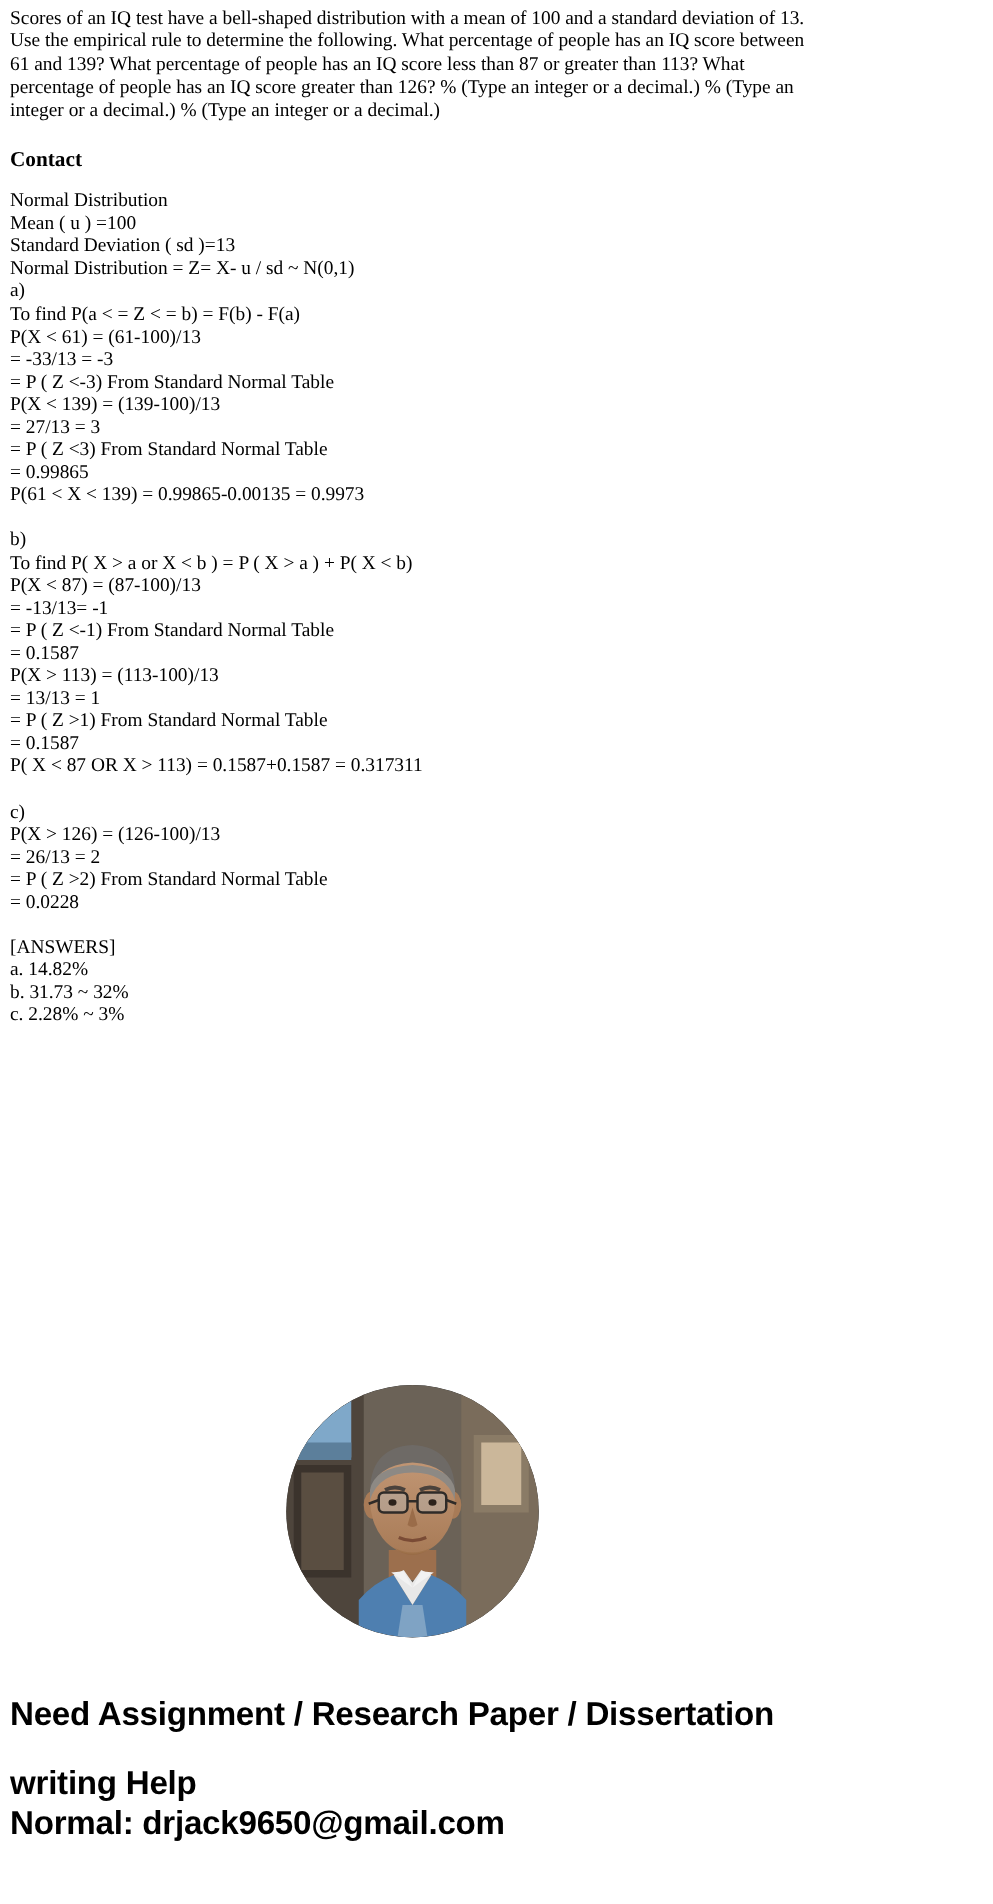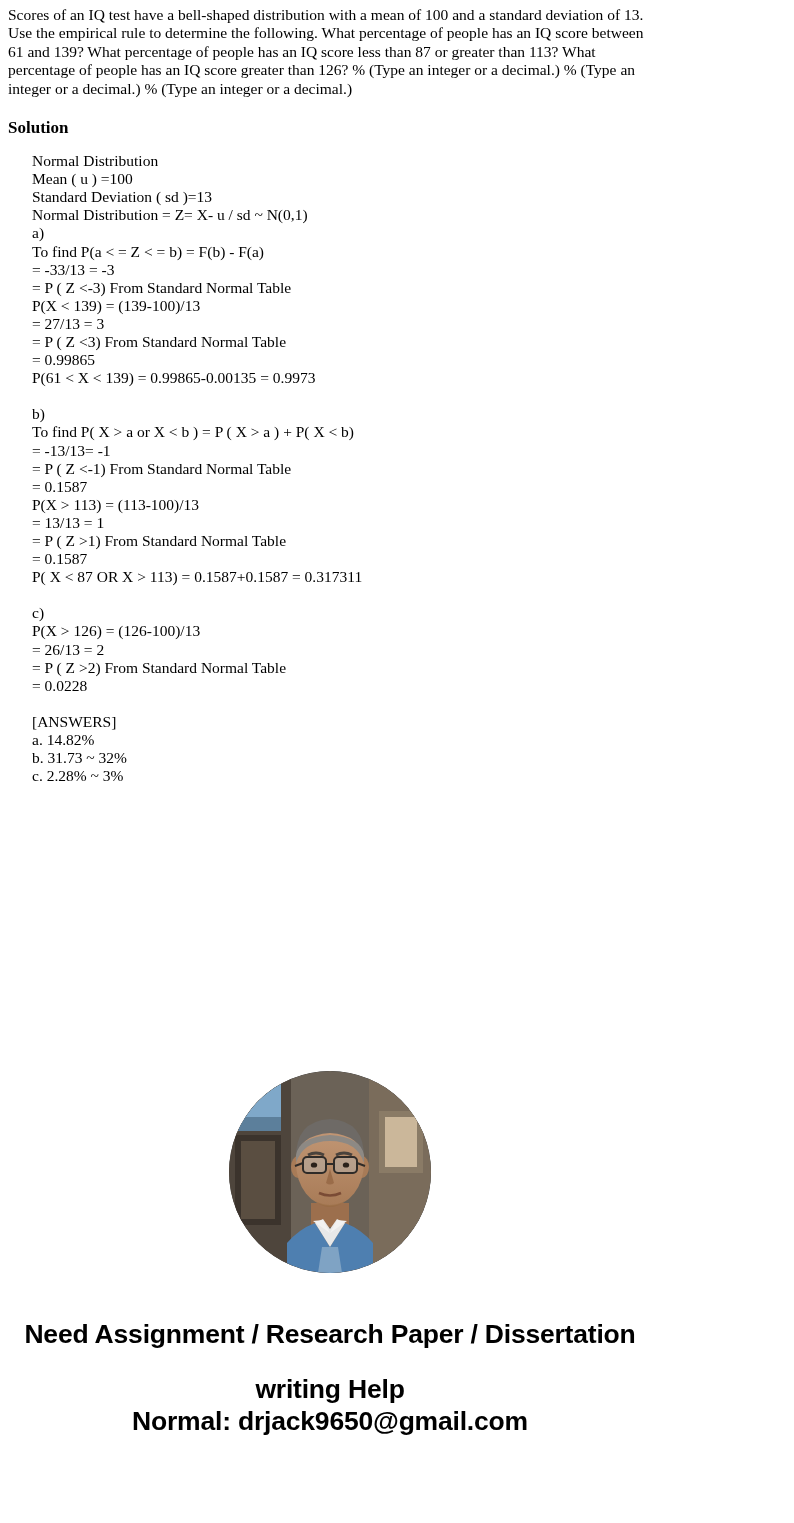--- a/index.html
+++ b/index.html
@@ -88,7 +88,7 @@
 
   <p class="question">Scores of an IQ test have a bell-shaped distribution with a mean of 100 and a standard deviation of 13. Use the empirical rule to determine the following. What percentage of people has an IQ score between 61 and 139? What percentage of people has an IQ score less than 87 or greater than 113? What percentage of people has an IQ score greater than 126? % (Type an integer or a decimal.) % (Type an integer or a decimal.) % (Type an integer or a decimal.)</p>
 
-  <h2 class="solution-heading">Solution</h2>
+  <h2 class="solution-heading">Contact</h2>
 
   <div class="sol-body">
     <div class="sol-line">Normal Distribution</div>

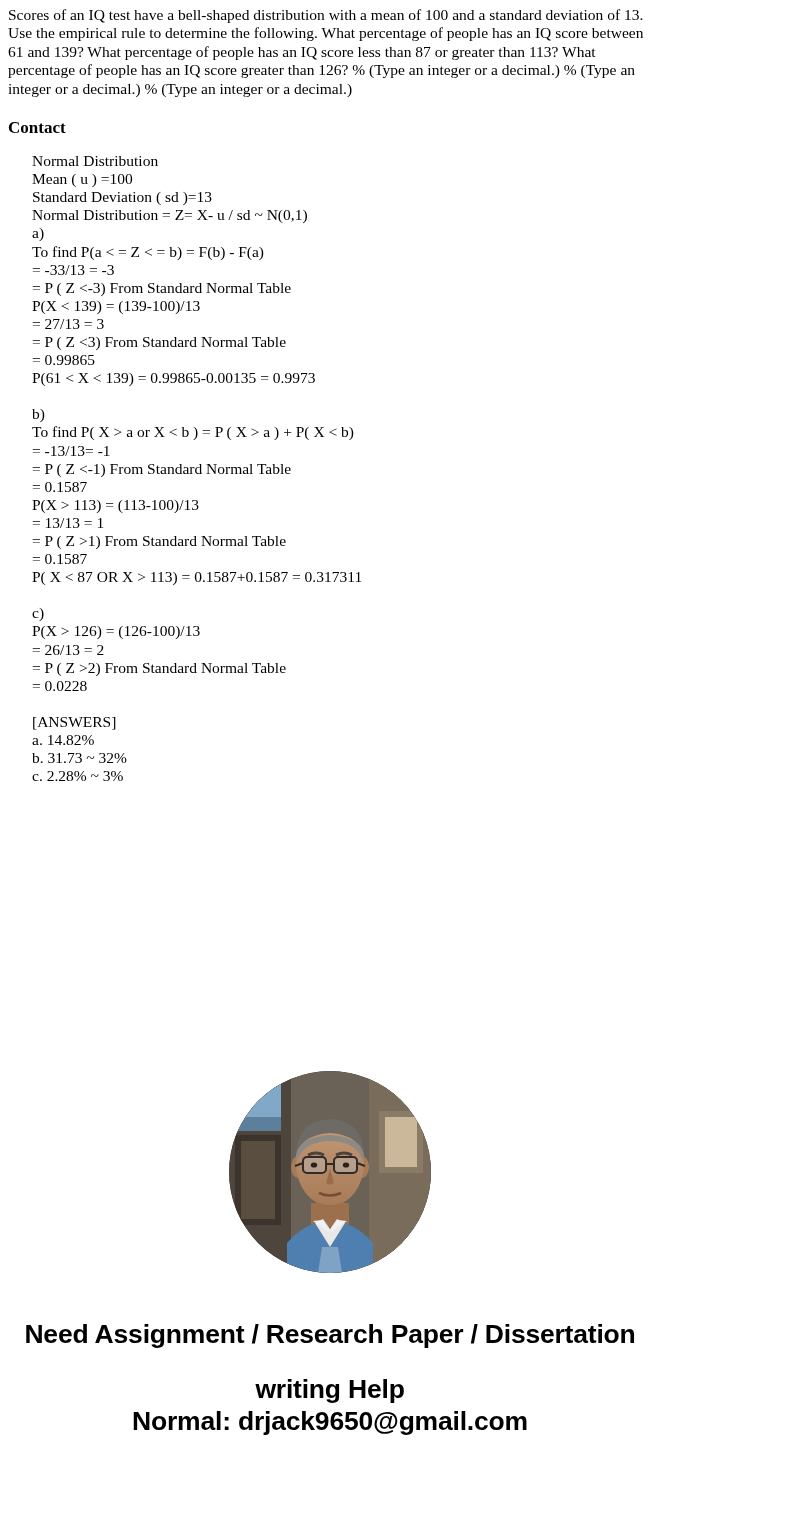--- a/index.html
+++ b/index.html
@@ -41,7 +41,6 @@
   .sol-line {
     white-space: pre-wrap;
     min-height: 18.1px;
-    margin-left: 24px;
   }
   .blank {
     height: 18.1px;

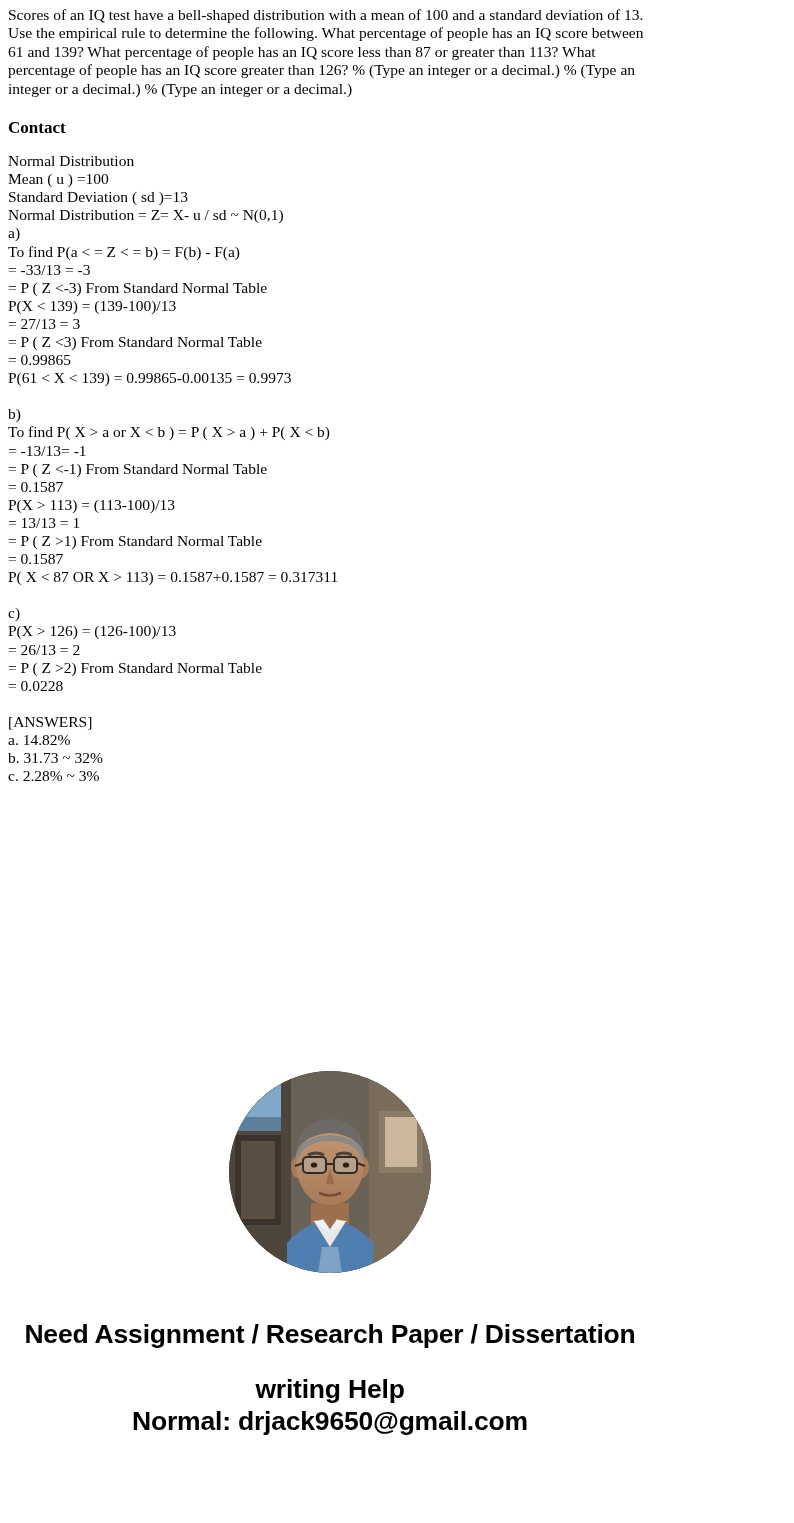--- a/index.html
+++ b/index.html
@@ -96,6 +96,7 @@
     <div class="sol-line">Normal Distribution = Z= X- u / sd ~ N(0,1)</div>
     <div class="sol-line">a)</div>
     <div class="sol-line">To find P(a &lt; = Z &lt; = b) = F(b) - F(a)</div>
+    <div class="sol-line">P(X &lt; 61) = (61-100)/13</div>
     <div class="sol-line">= -33/13 = -3</div>
     <div class="sol-line">= P ( Z &lt;-3) From Standard Normal Table</div>
     <div class="sol-line">P(X &lt; 139) = (139-100)/13</div>

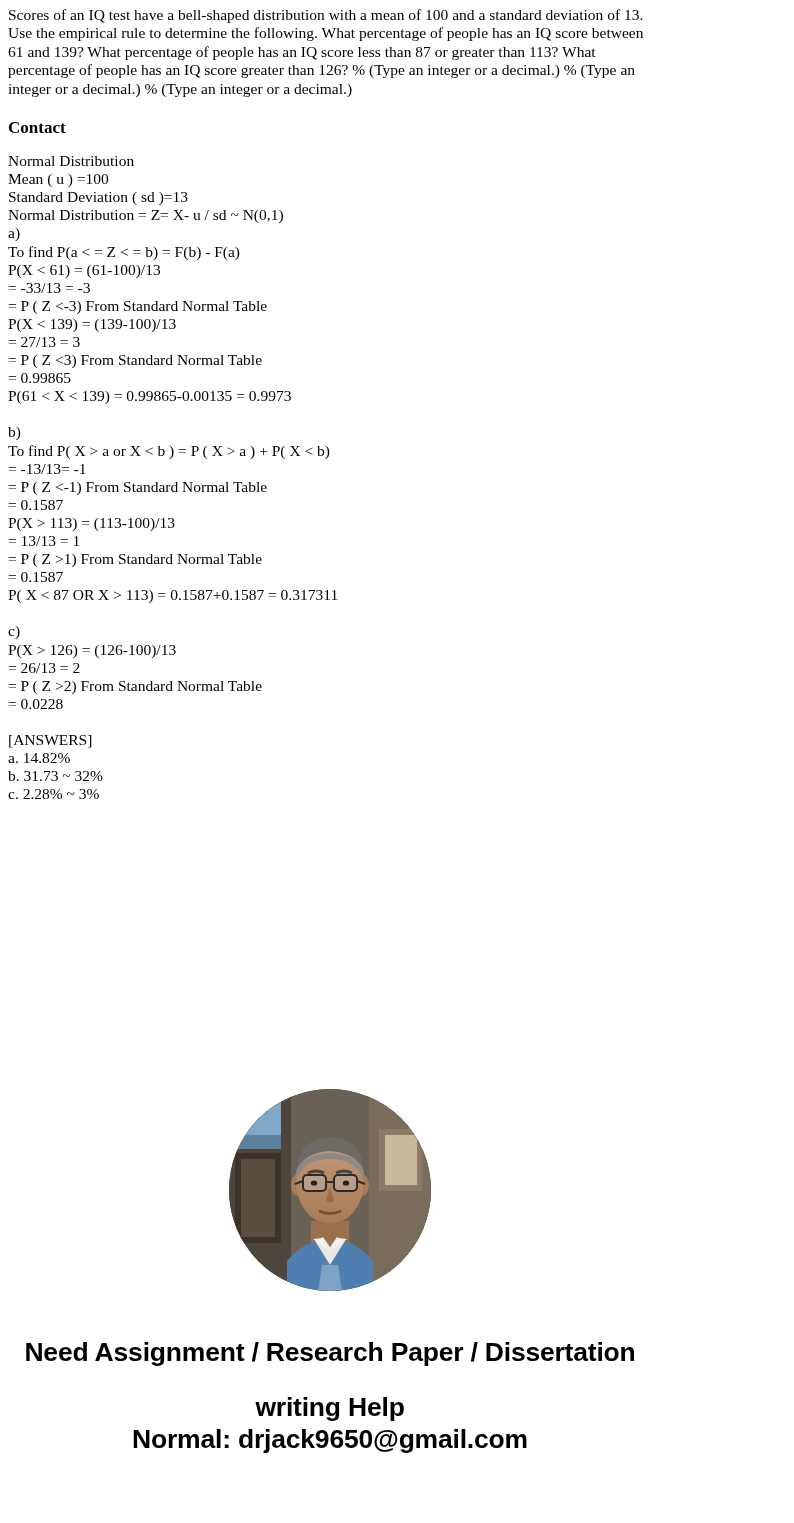--- a/index.html
+++ b/index.html
@@ -107,6 +107,7 @@
     <div class="sol-line blank"></div>
     <div class="sol-line">b)</div>
     <div class="sol-line">To find P( X &gt; a or X &lt; b ) = P ( X &gt; a ) + P( X &lt; b)</div>
+    <div class="sol-line">P(X &lt; 87) = (87-100)/13</div>
     <div class="sol-line">= -13/13= -1</div>
     <div class="sol-line">= P ( Z &lt;-1) From Standard Normal Table</div>
     <div class="sol-line">= 0.1587</div>

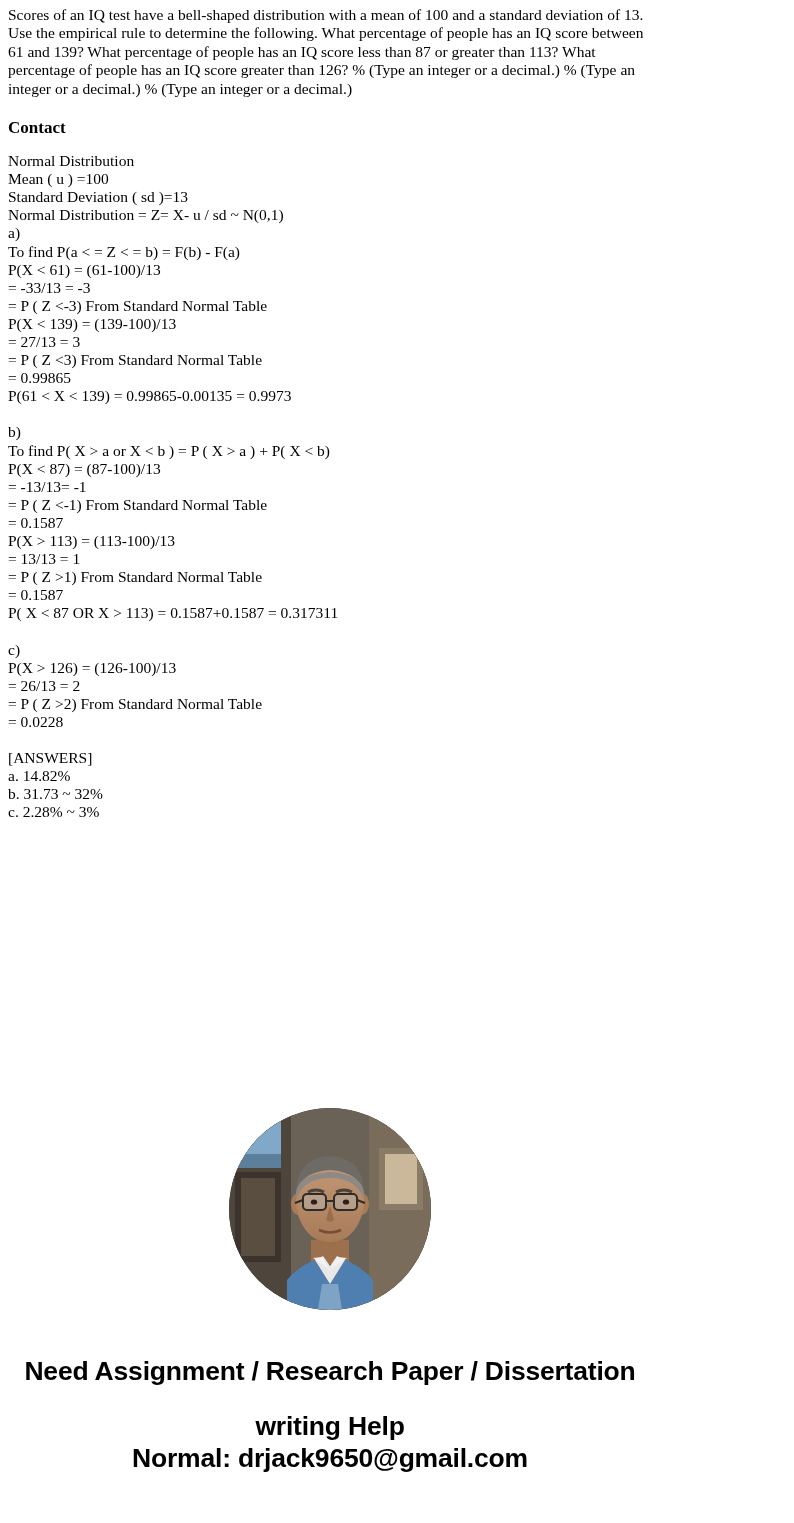--- a/index.html
+++ b/index.html
@@ -64,7 +64,7 @@
   }
   .footer {
     margin-top: 46px;
-    text-align: center;
+    text-align: left;
     font-family: "Liberation Sans", sans-serif;
     font-weight: bold;
     font-size: 26.5px;

